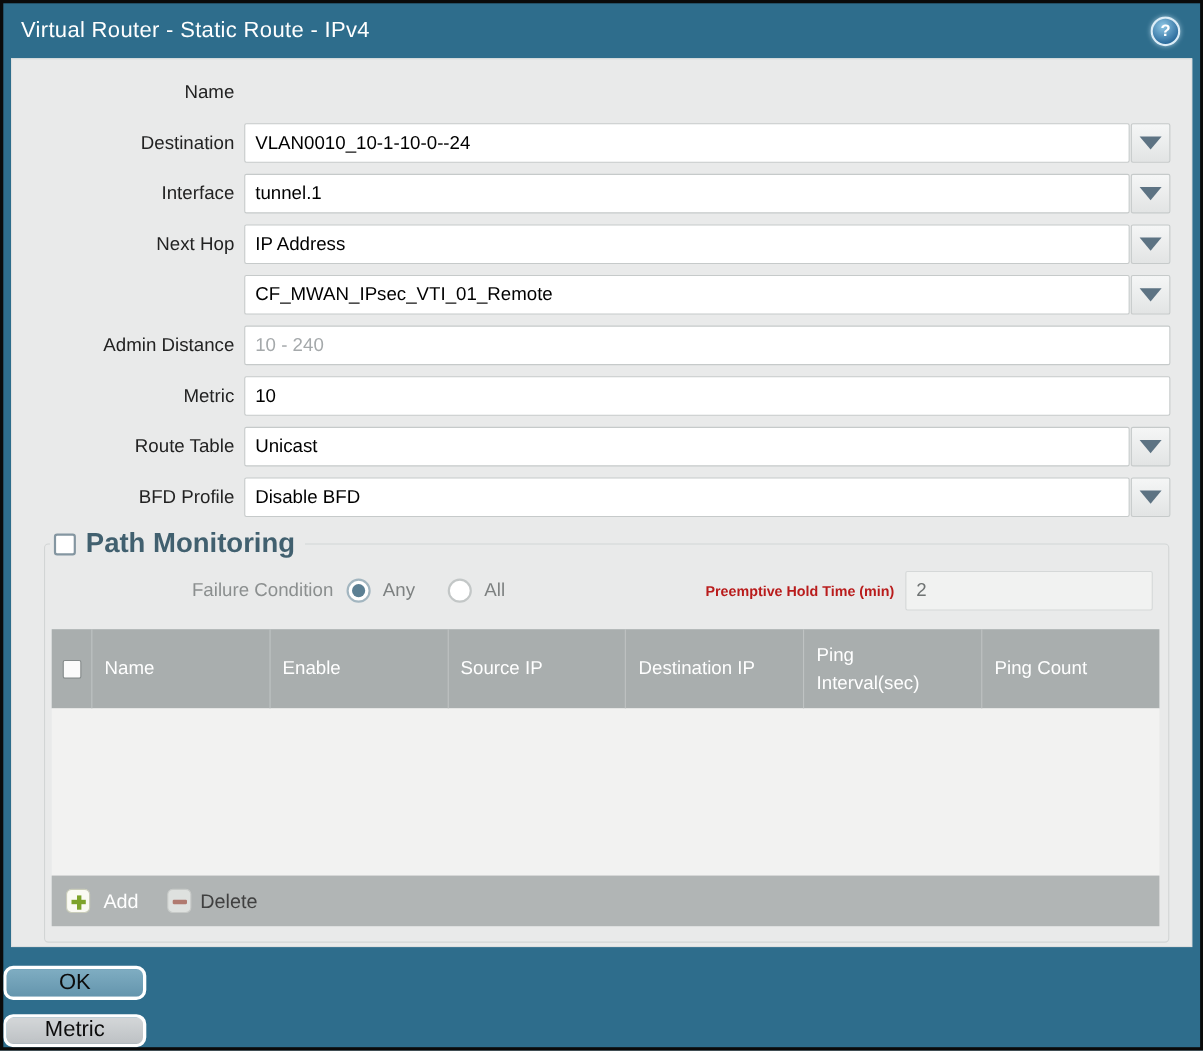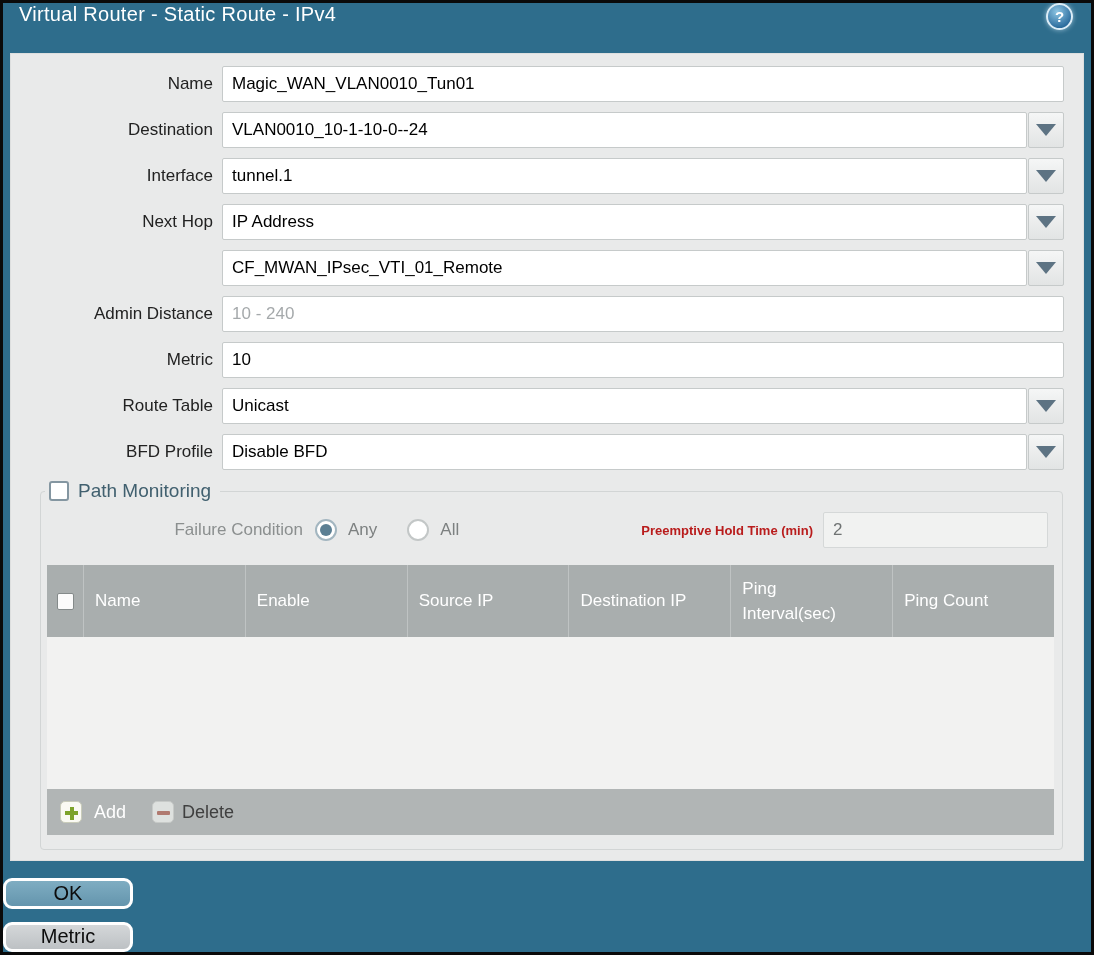--- a/index.html
+++ b/index.html
@@ -10,7 +10,7 @@
     font-family:"Liberation Sans",sans-serif;overflow:hidden;
   }
   
-  .titlebar{height:50px;display:flex;align-items:flex-start;justify-content:space-between;padding:0 18px 0 16px;gap:33px;}
+  .titlebar{height:50px;display:flex;align-items:center;justify-content:space-between;padding:0 18px 0 16px;gap:33px;}
   .title{color:#ffffff;font-size:20px;font-weight:500;letter-spacing:.3px;}
   .help{
     width:27px;height:27px;border-radius:50%;cursor:pointer;

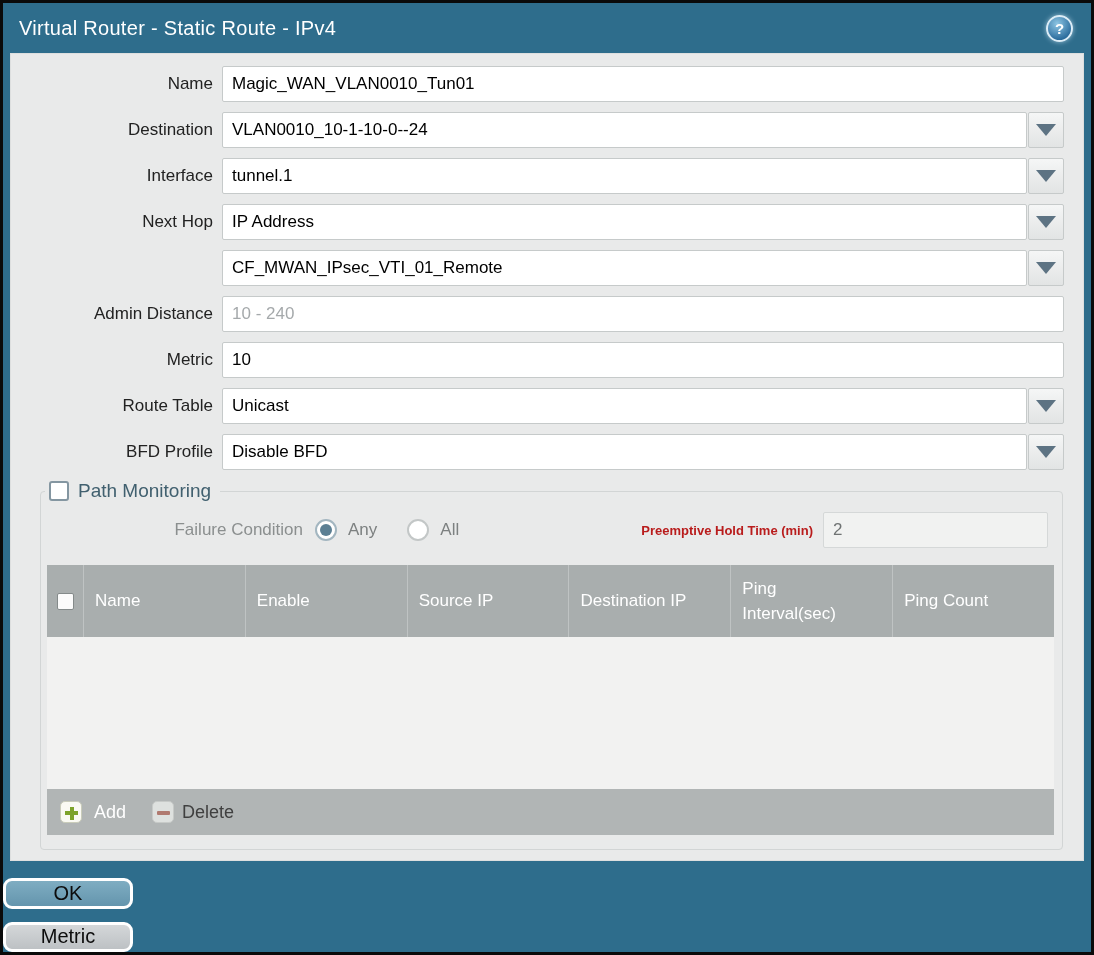--- a/index.html
+++ b/index.html
@@ -104,9 +104,6 @@
 
     <div class="row">
       <span class="lbl">Name</span>
-      <div class="fieldwrap">
-        <input type="text" value="Magic_WAN_VLAN0010_Tun01" style="">
-      </div>
     </div>
 
     <div class="row">

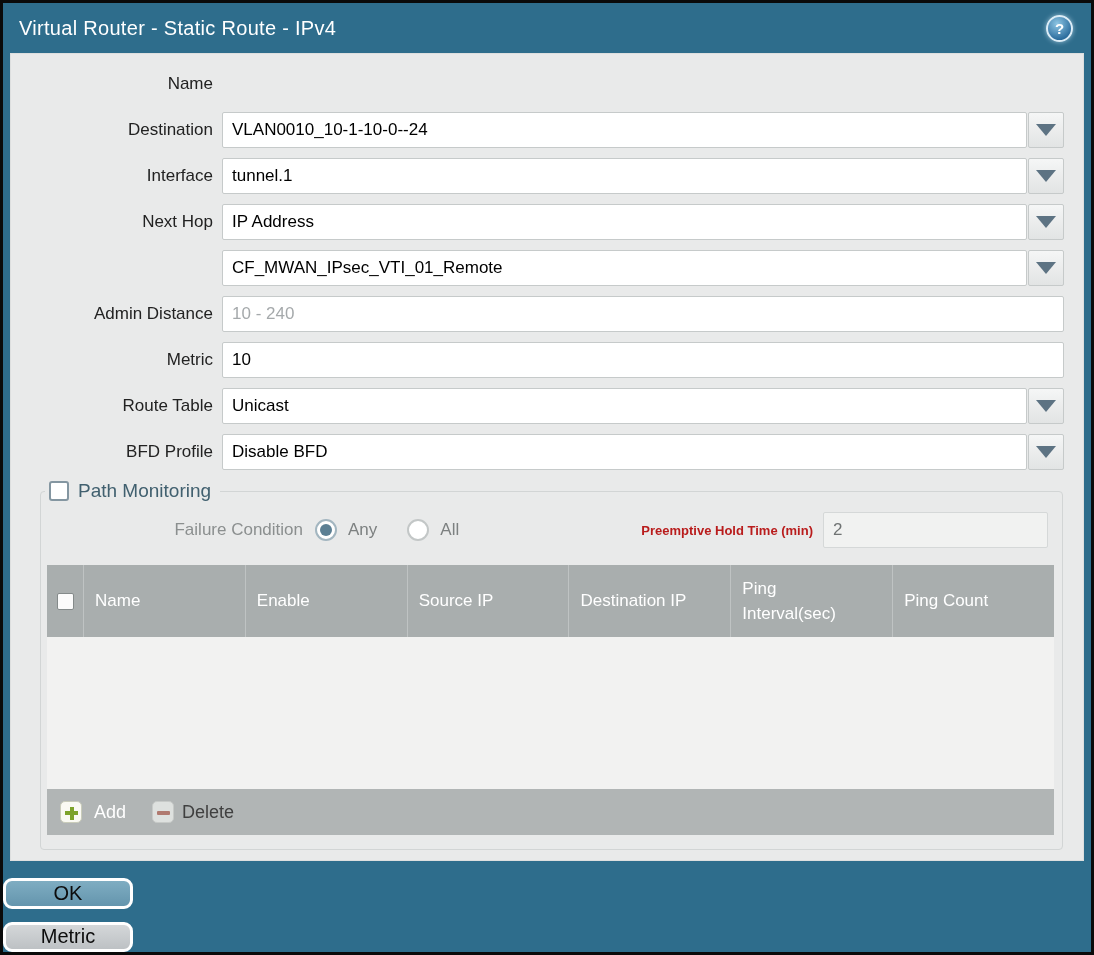--- a/index.html
+++ b/index.html
@@ -47,7 +47,7 @@
   }
   fieldset.pm legend{
     margin-left:4px;padding:0 9px 0 4px;display:flex;align-items:center;gap:9px;
-    font-size:19px;font-weight:normal;color:#41606f;
+    font-size:25px;font-weight:bold;color:#41606f;
   }
   .checkbox{width:20px;height:20px;background:#fff;border:2px solid #8496a1;border-radius:3px;cursor:pointer;flex:none;}
   .fc-row{display:flex;align-items:center;margin:10px 14px 17px 6px;height:36px;}

